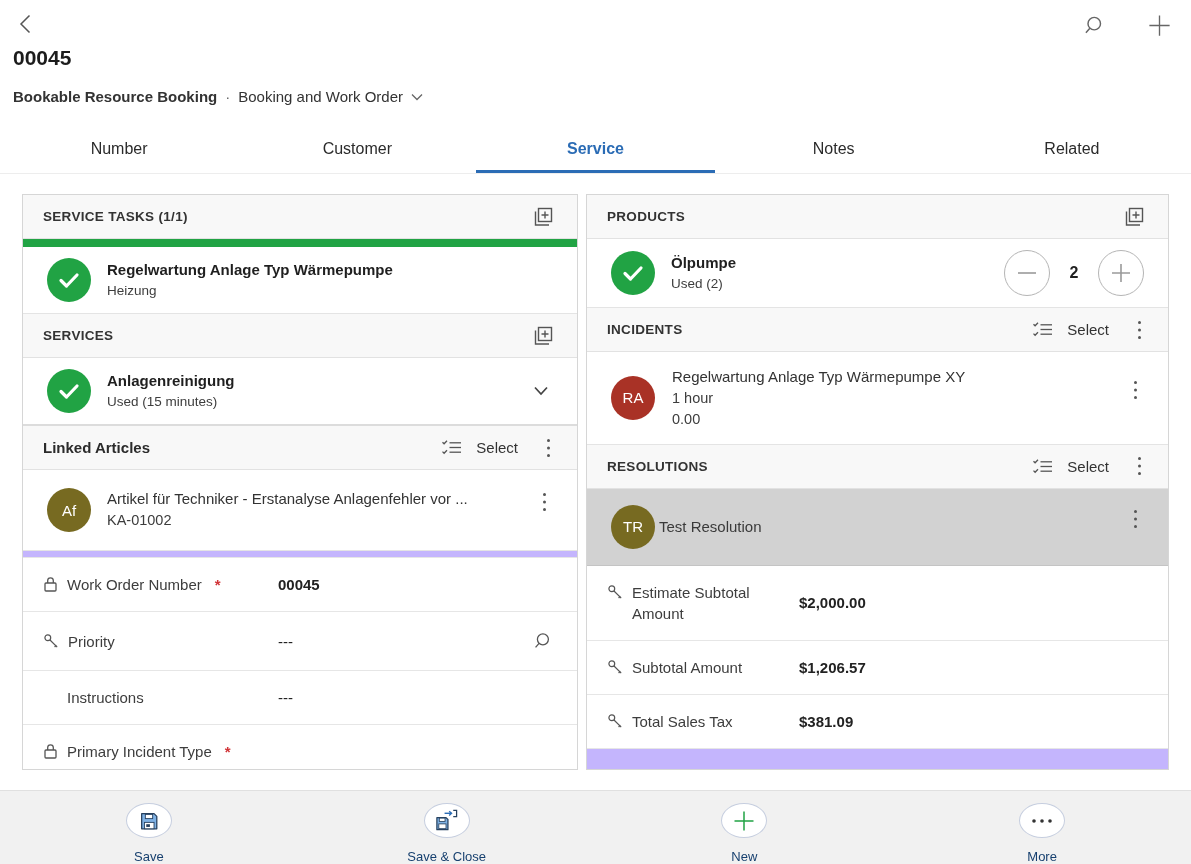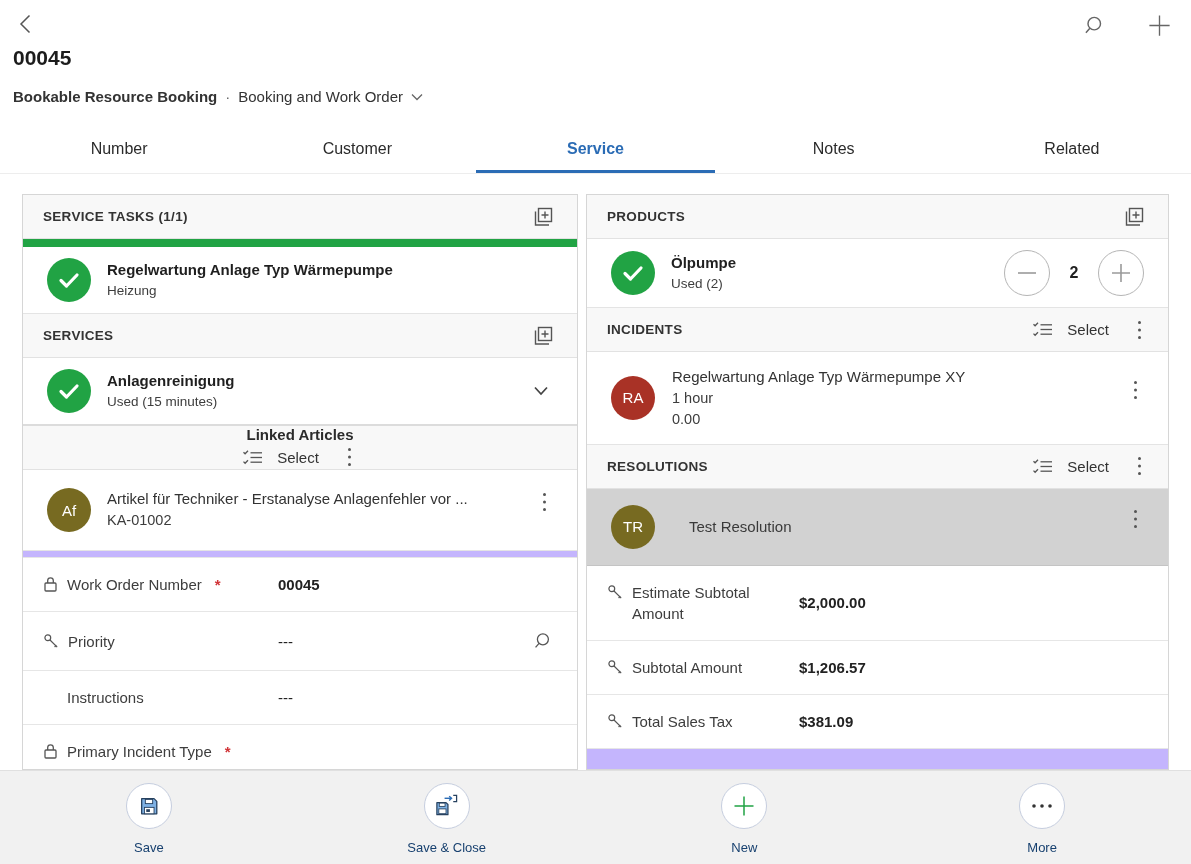--- a/index.html
+++ b/index.html
@@ -52,7 +52,7 @@
   .row-sub { font-size:13.5px; color:#3d3d3d; line-height:1.45; }
   .row-kebab { align-self:flex-start; margin-top:2px; cursor:pointer; padding:2px 6px; }
 
-  .subsec-header { display:flex; align-items:center; height:46px; padding:0 20px; background:#f8f8f8; border-bottom:1px solid #e2e2e2; border-top:2px solid #dcdcdc;flex-direction:column; }
+  .subsec-header { display:flex; align-items:center; height:46px; padding:0 20px; background:#f8f8f8; border-bottom:1px solid #e2e2e2; border-top:2px solid #dcdcdc; }
   .subsec-title { flex:1; font-size:15px; font-weight:600; color:#2b2b2b; }
 
   .row-selected { background:#D2D2D2; border-bottom:1px solid #c4c4c4; }

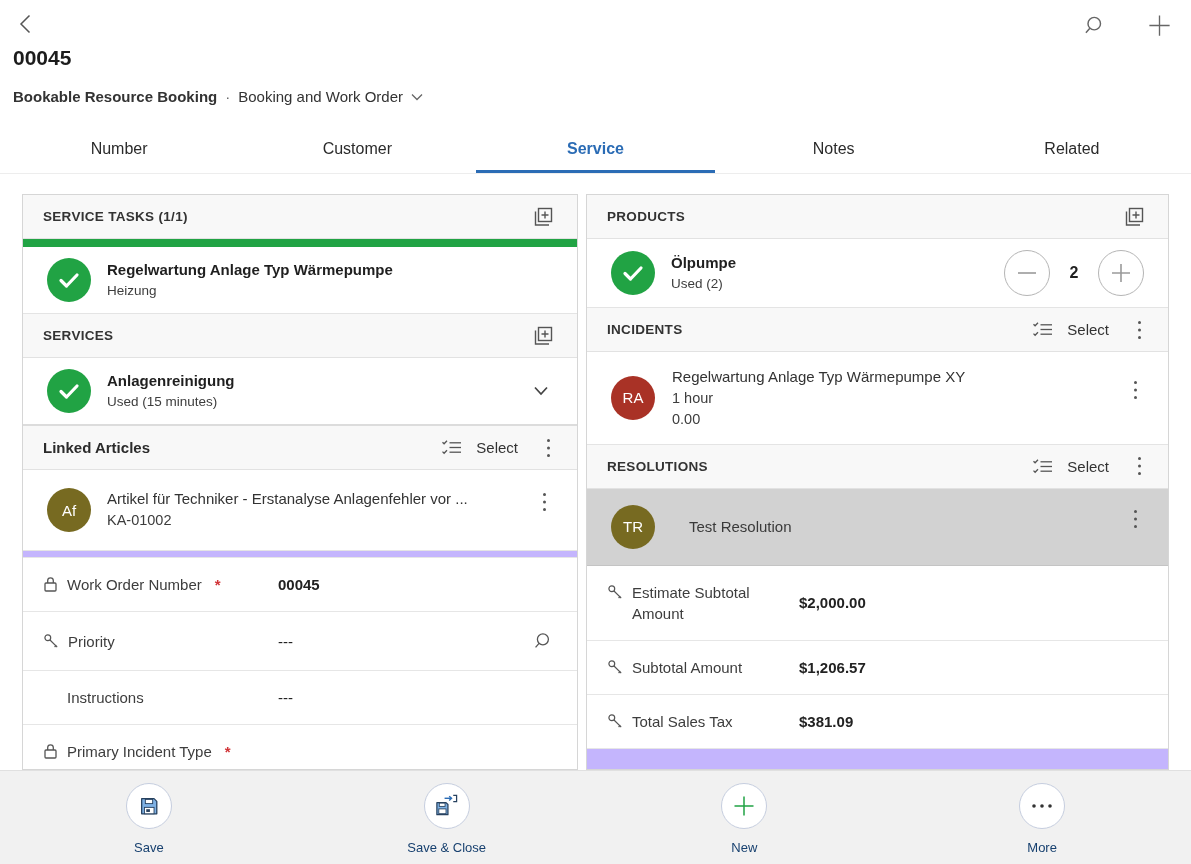--- a/index.html
+++ b/index.html
@@ -423,7 +423,7 @@
       </span>
     </div>
 
-    <div class="list-row row-selected" style="padding-top:16px; padding-bottom:16px; gap:34px;">
+    <div class="list-row row-selected" style="padding-top:16px; padding-bottom:16px; gap:4px;">
       <span class="avatar olive">
         <span>TR</span>
       </span>

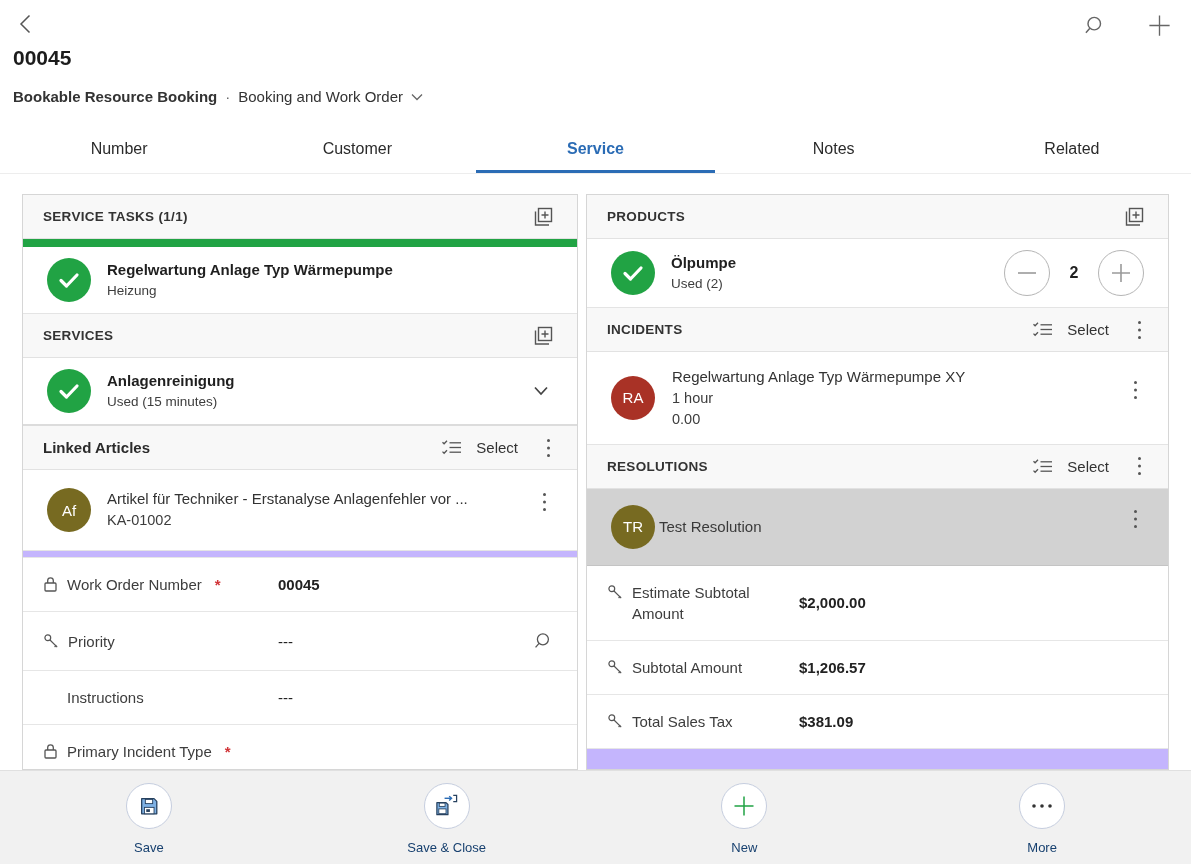--- a/index.html
+++ b/index.html
@@ -77,7 +77,7 @@
   .expand-btn { cursor:pointer; padding:4px; }
 
   
-  .footer { position:absolute; left:0; right:0; bottom:0; height:94px; background:#F1F1F1; border-top:1px solid #e0e0e0; display:flex; }
+  .footer { position:absolute; left:0; right:0; bottom:0; height:74px; background:#F1F1F1; border-top:1px solid #e0e0e0; display:flex; }
   .footer-btn { flex:1; display:flex; flex-direction:column; align-items:center; padding-top:12px; gap:11px; cursor:pointer; }
   .fb-circle { width:46px; height:46px; border-radius:50%; background:#fff; border:1px solid #c6cedf; display:flex; align-items:center; justify-content:center; }
   .fb-label { font-size:13px; color:#17406F; }

